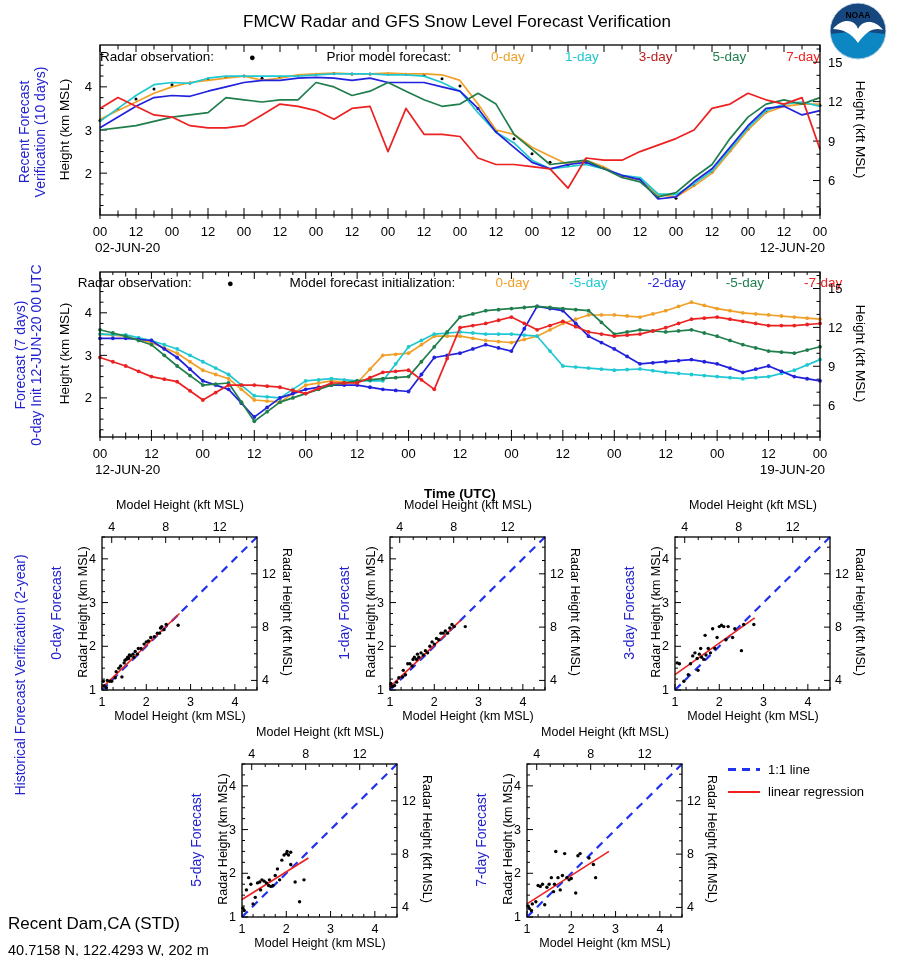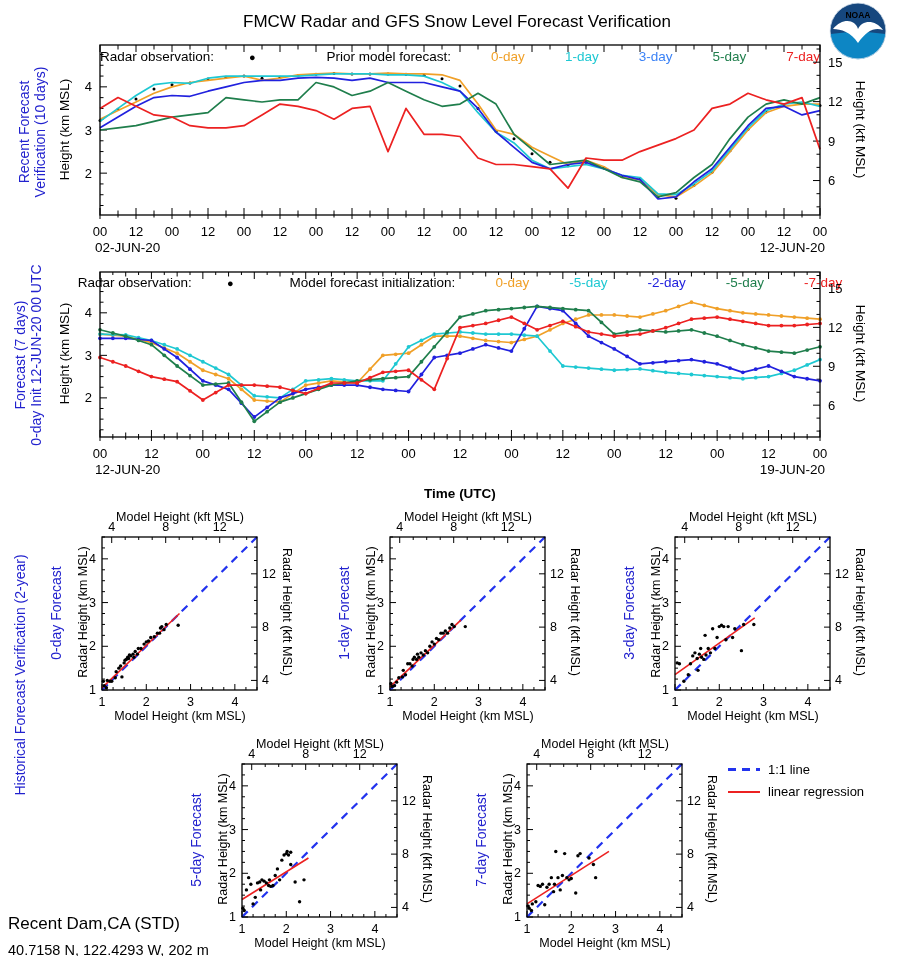--- a/index.html
+++ b/index.html
@@ -64,7 +64,7 @@
       <span>Prior model forecast:</span>
       <span style="color:#F0A028" class="lg-item">0-day</span>
       <span style="color:#1EC8D2" class="lg-item">1-day</span>
-      <span style="color:#3b82f6" class="lg-item">3-day</span>
+      <span style="color:#b91c1c" class="lg-item">3-day</span>
       <span style="color:#1F7E4C" class="lg-item">5-day</span>
       <span style="color:#EC2121" class="lg-item">7-day</span>
     </div>

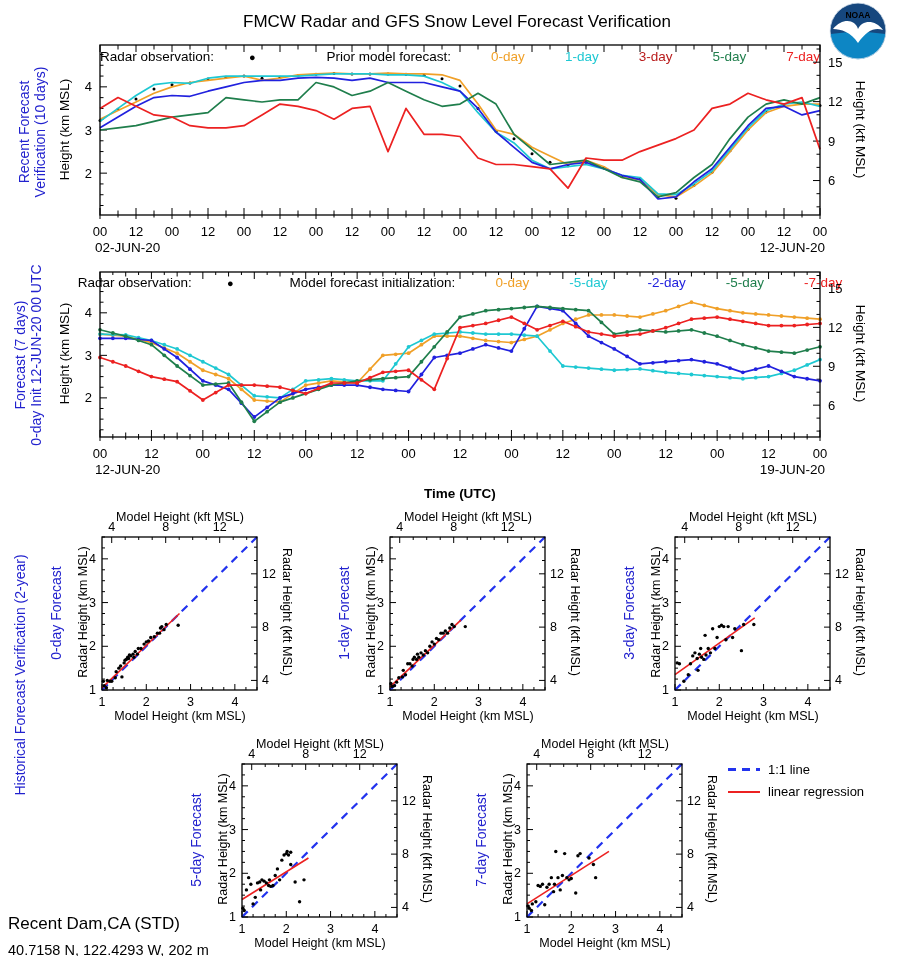--- a/index.html
+++ b/index.html
@@ -22,7 +22,7 @@
   text.dt{font-size:13.5px;}
   text.stick{font-size:12.5px;}
   .scatter{position:absolute;width:240px;height:232px;}
-  .sc-top{position:absolute;left:28px;width:180px;top:3px;text-align:center;font-size:12.5px;white-space:nowrap;margin-top:12px;}
+  .sc-top{position:absolute;left:28px;width:180px;top:3px;text-align:center;font-size:12.5px;white-space:nowrap;}
   .sc-bot{position:absolute;left:28px;width:180px;top:214px;text-align:center;font-size:12.5px;white-space:nowrap;}
   .sc-left{position:absolute;left:-64px;top:110px;width:170px;text-align:center;font-size:12.5px;white-space:nowrap;transform:rotate(-90deg);}
   .sc-blue{position:absolute;left:-96px;top:110px;width:180px;text-align:center;font-size:14px;color:#2222CE;white-space:nowrap;transform:rotate(-90deg);}

